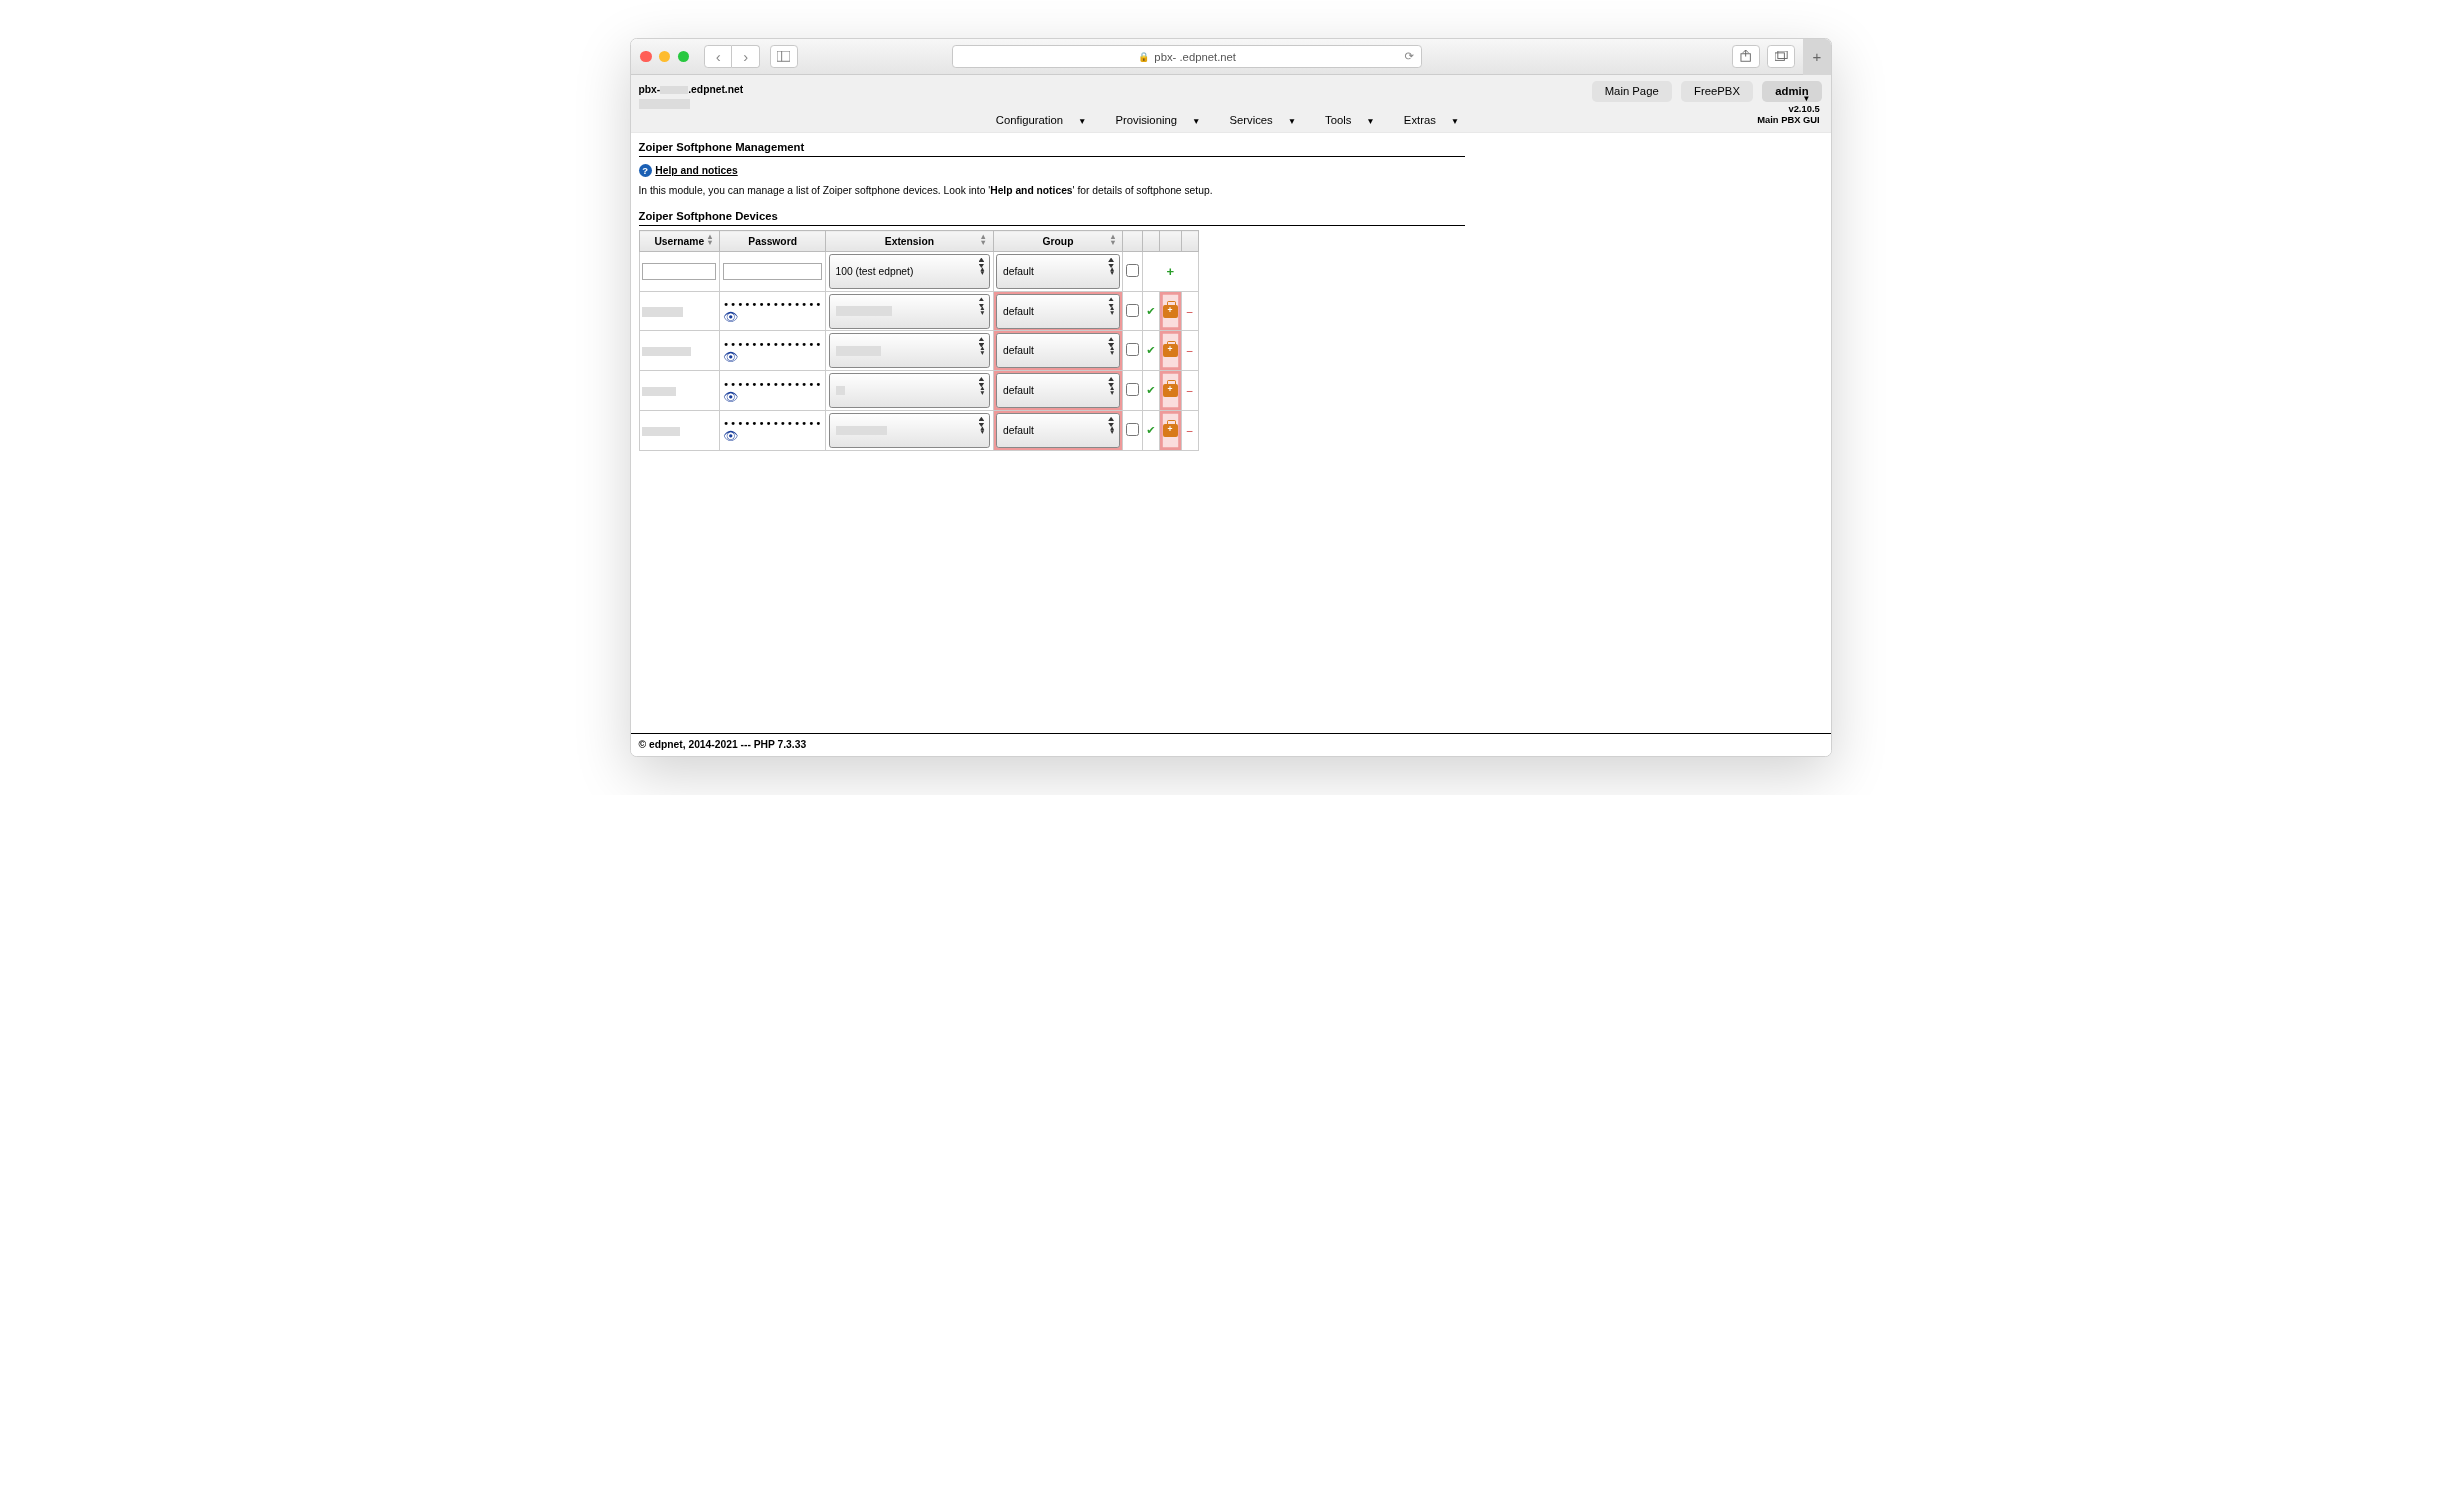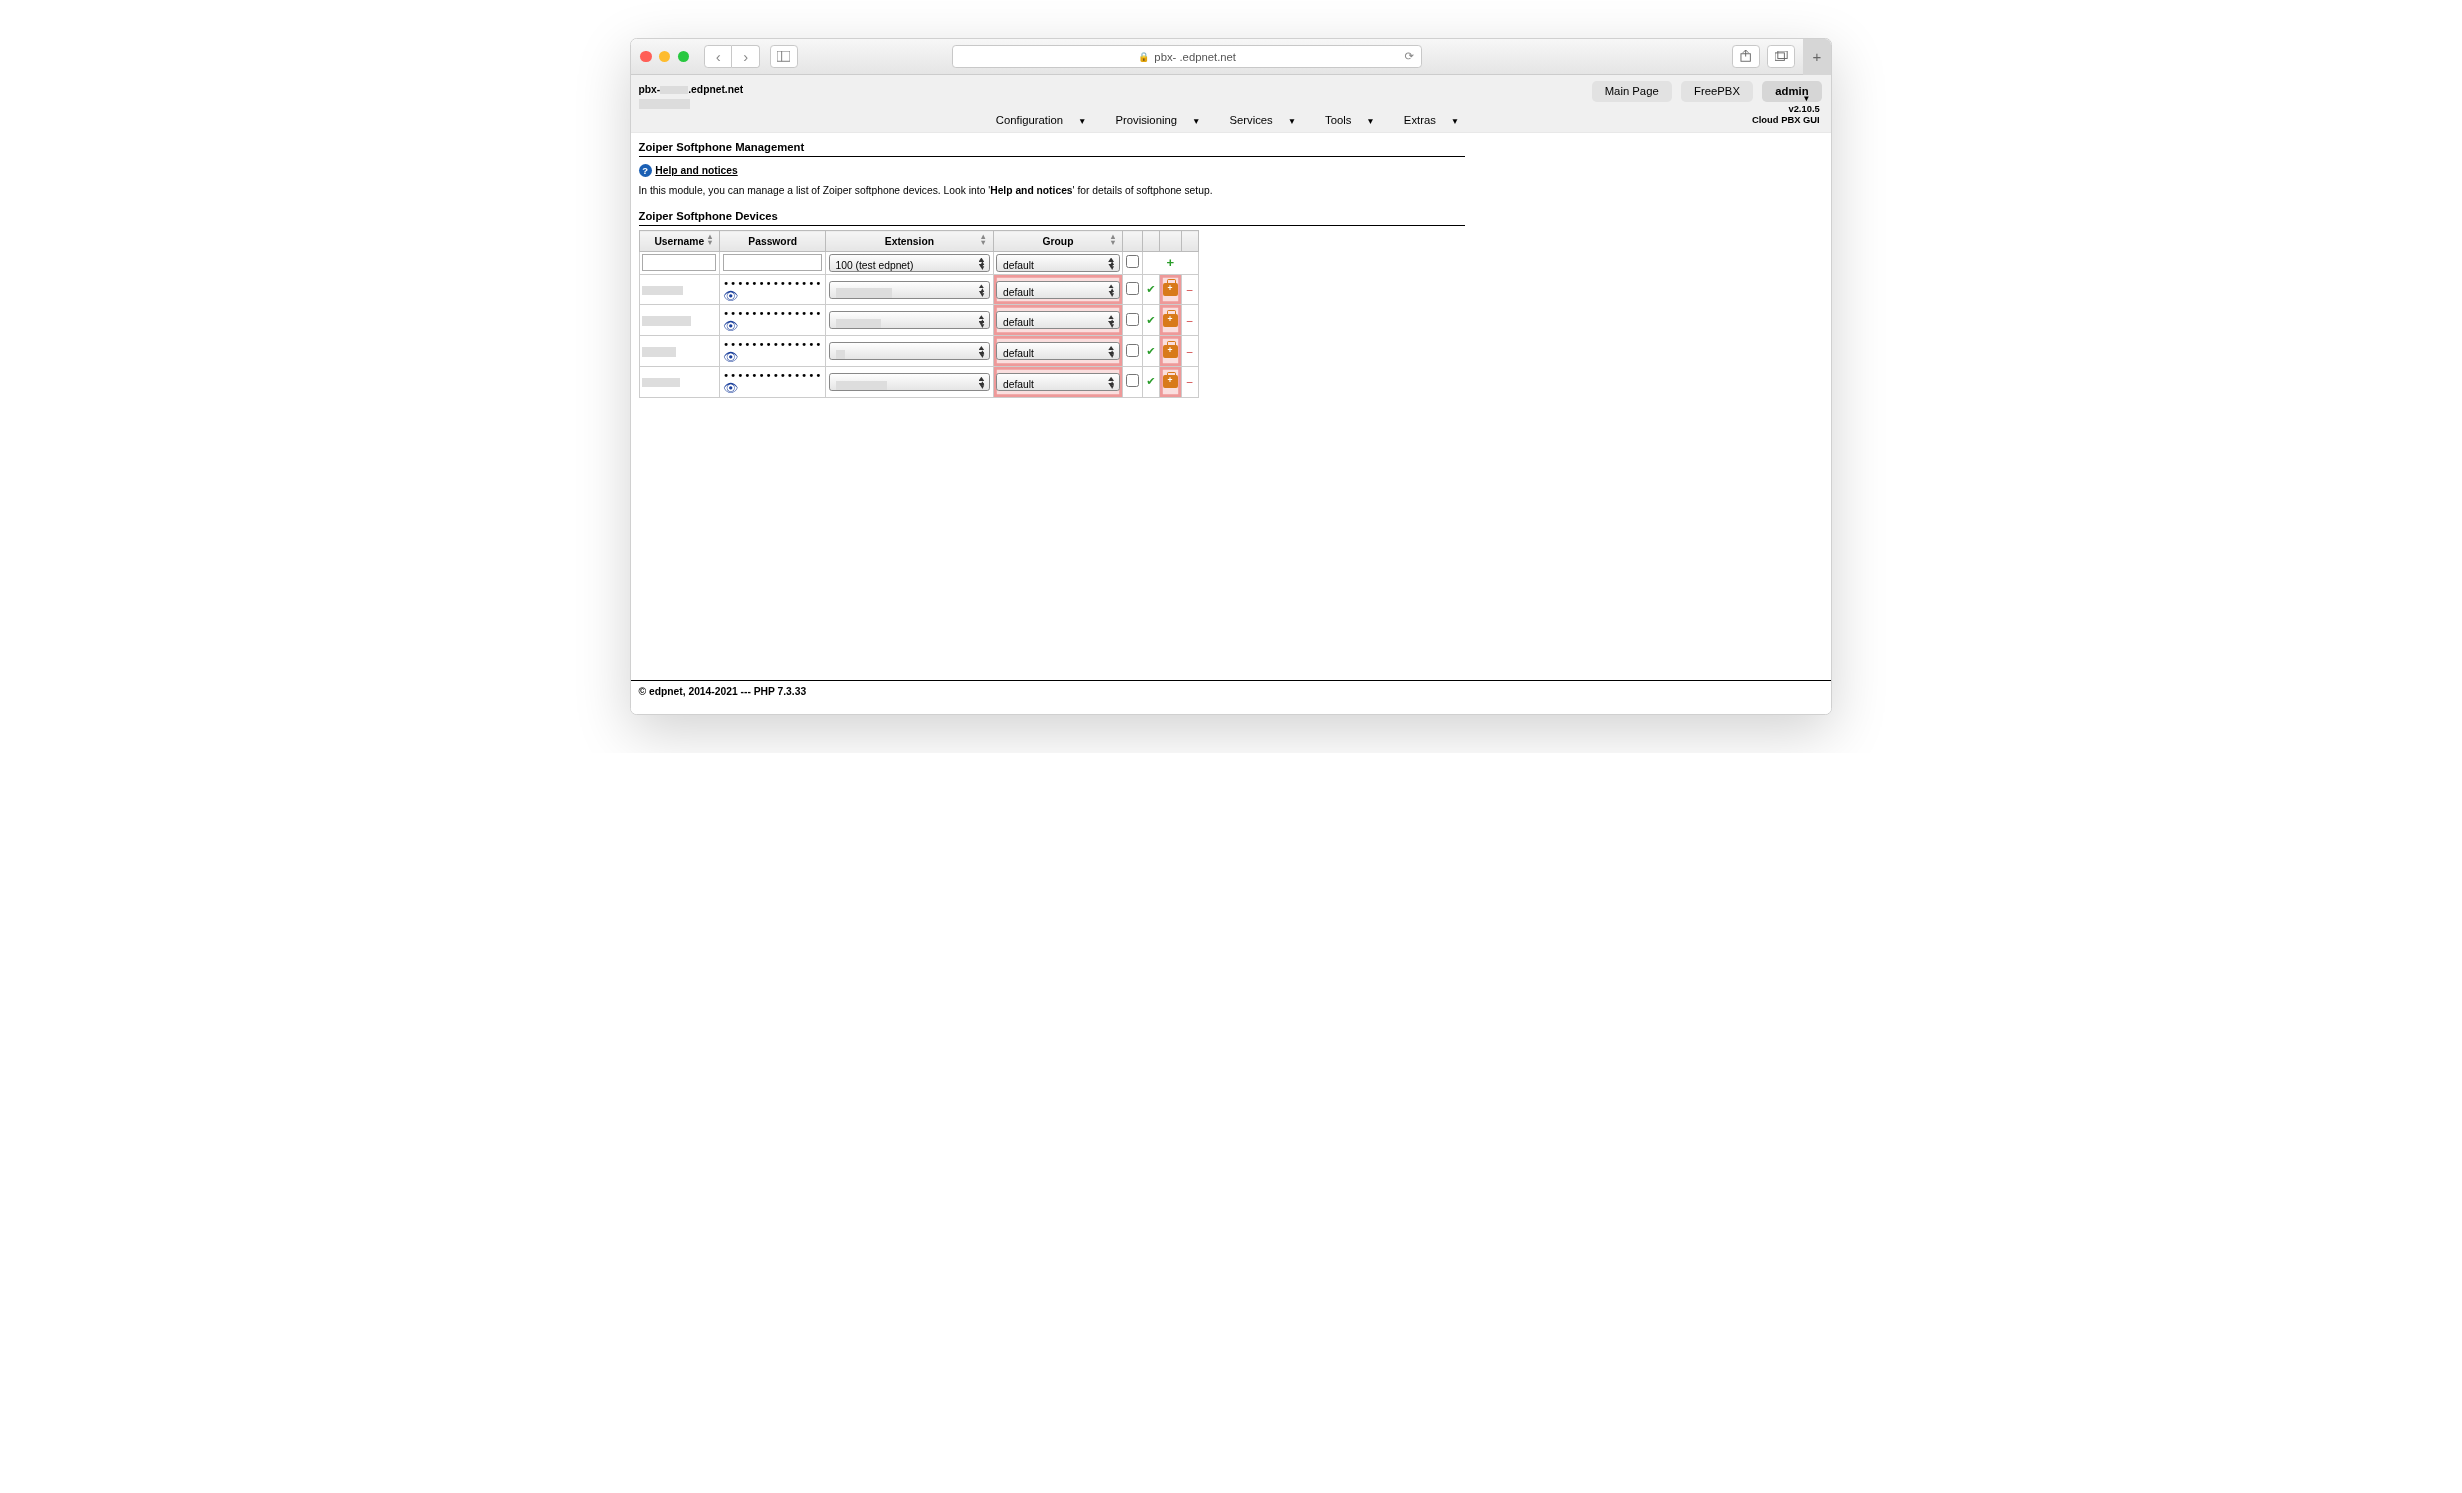--- a/index.html
+++ b/index.html
@@ -123,7 +123,7 @@
       </div>
       <div class="version">
         <div>v2.10.5</div>
-        <div>Cloud PBX GUI</div>
+        <div>Main PBX GUI</div>
       </div>
       <div class="menubar">
         <span><span>Configuration</span><span class="caret">▼</span></span>

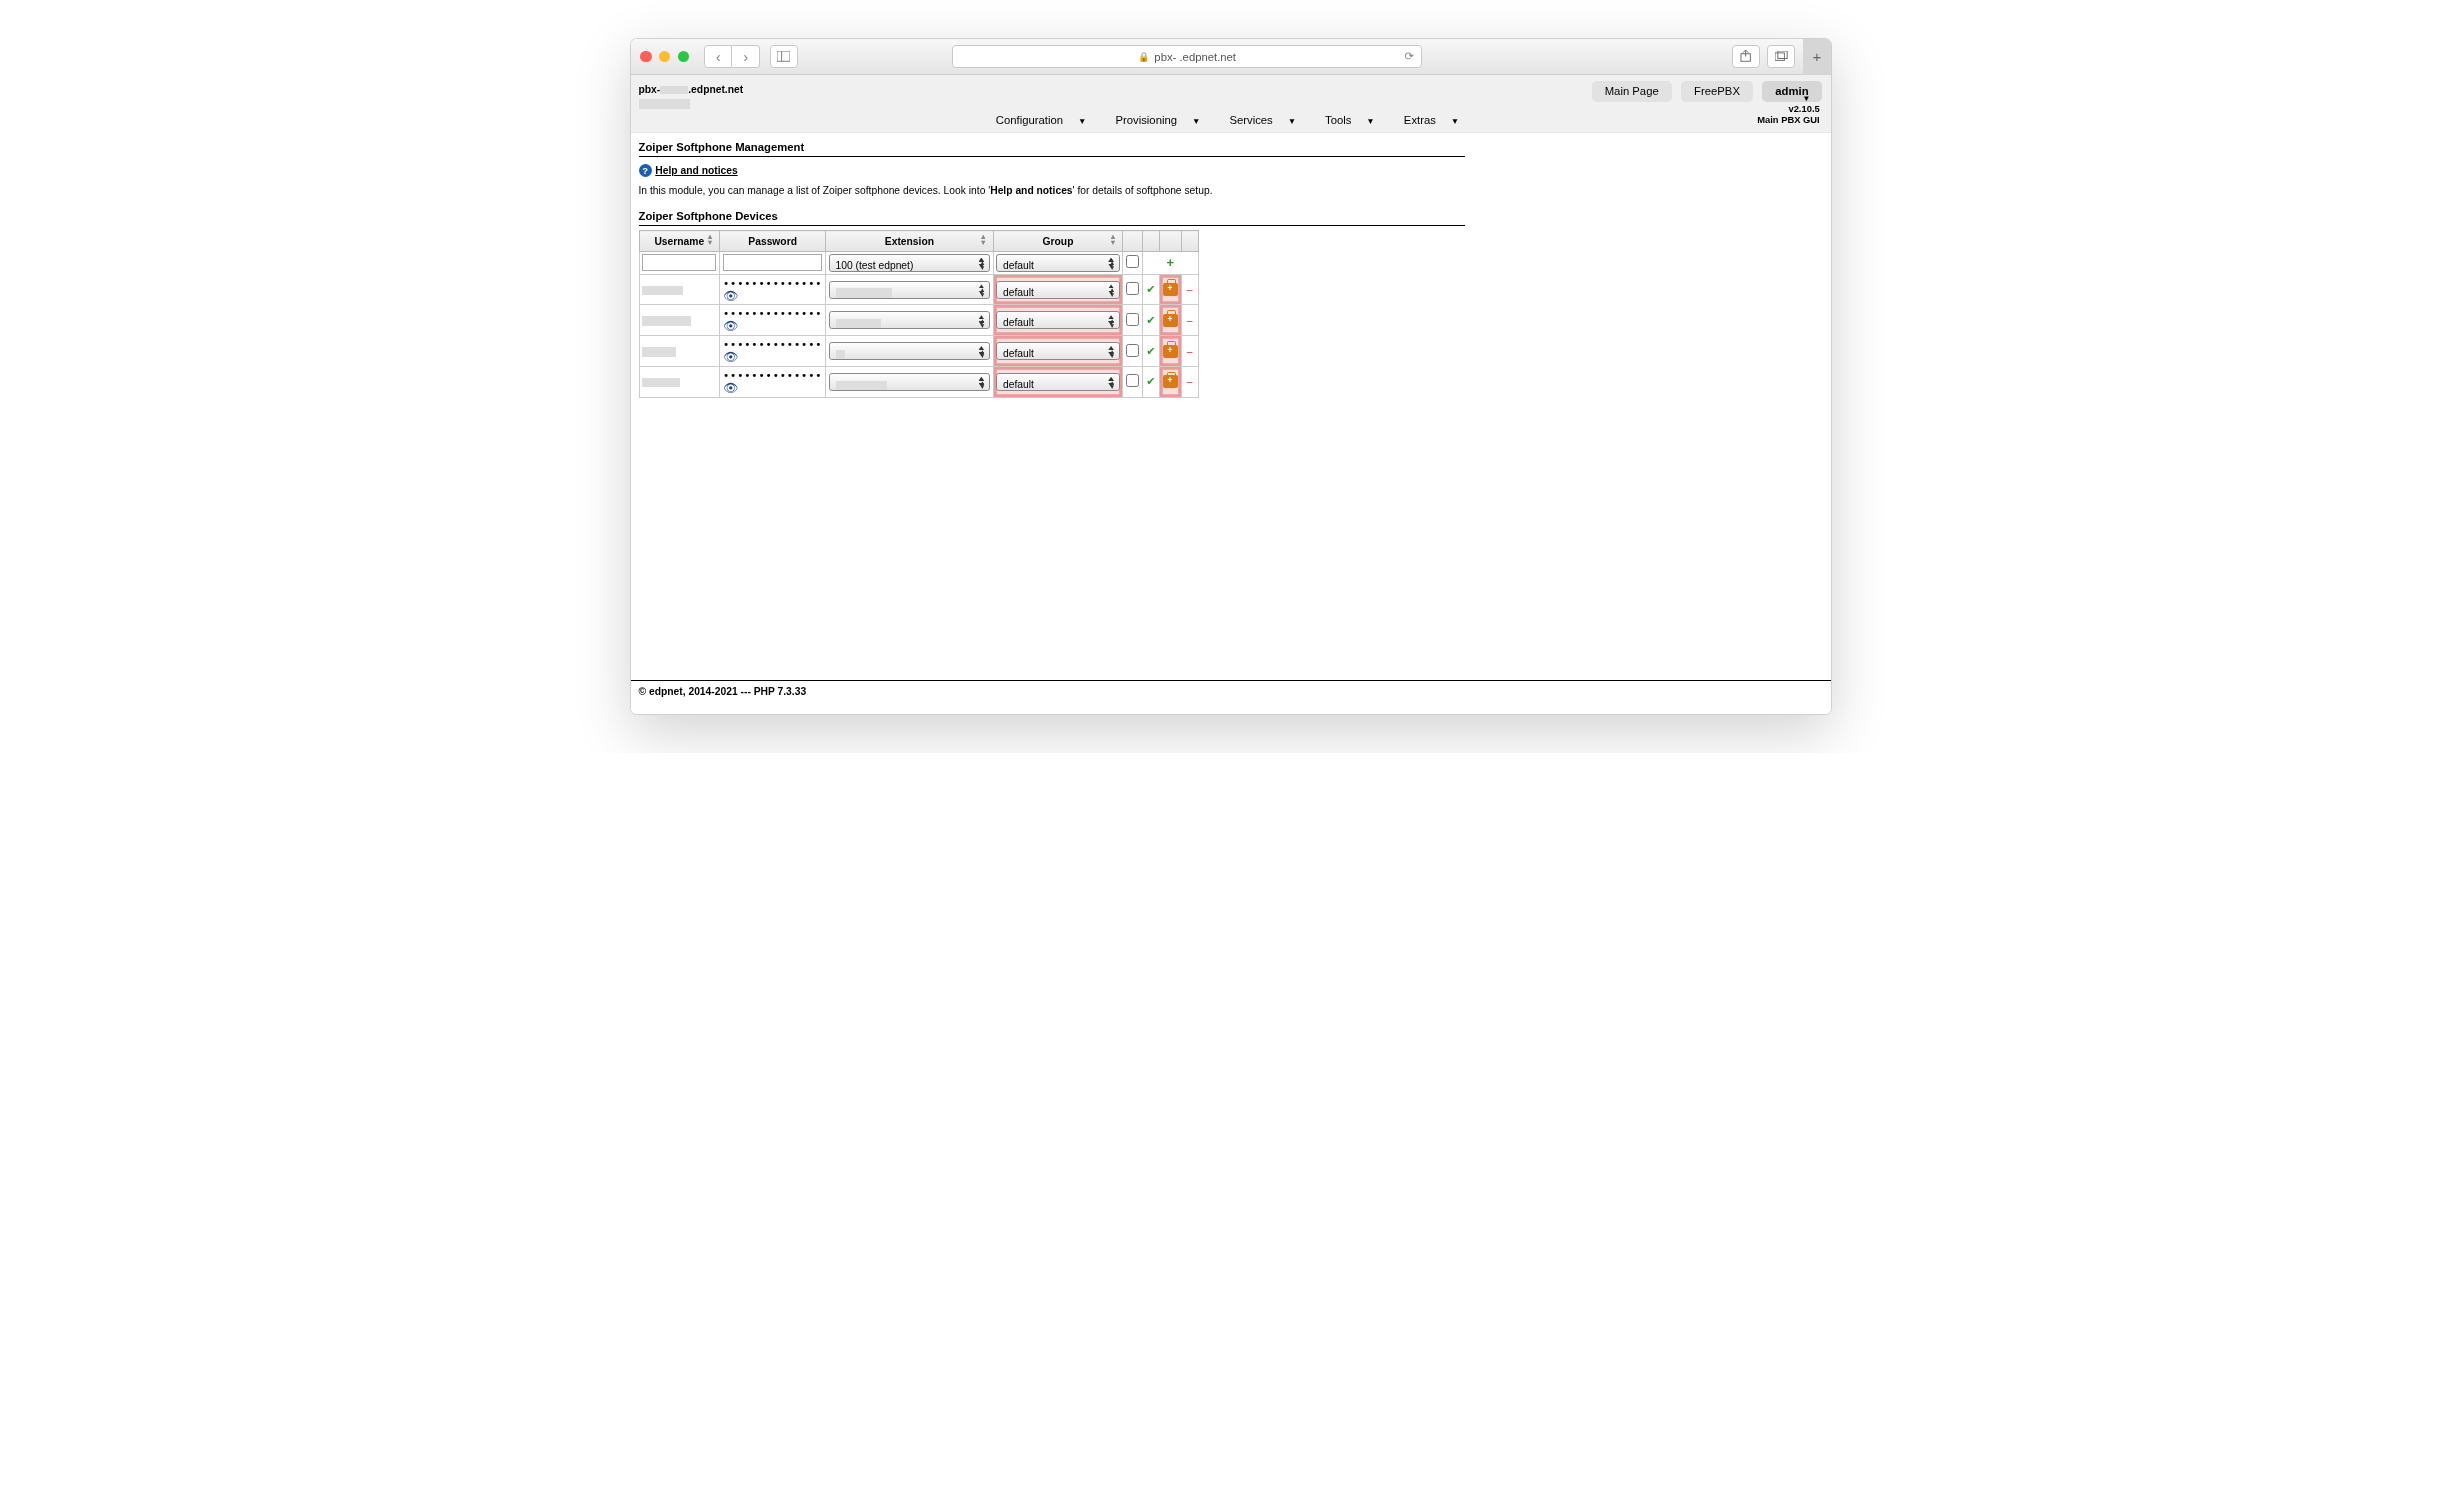--- a/index.html
+++ b/index.html
@@ -50,7 +50,7 @@
 th .sort{position:absolute;right:5.6px;top:2.8px;color:#888;font-size:7.5px;line-height:5.6px;}
 td{border:0.9px solid #ccc;padding:1.9px 2.8px;vertical-align:middle;height:22.5px;}
 .inp{width:100%;height:17px;border:0.9px solid #aaa;padding:0.9px 3.8px;font-size:10.3px;background:#fff;}
-.sel{width:100%;height:18px;border:0.9px solid #888;border-radius:2.8px;background:linear-gradient(#fefefe,#e5e5e5);padding:0 13px 0 5.6px;font-size:10.3px;position:relative;display:flex;align-items:flex-end;}
+.sel{width:100%;height:35px;border:0.9px solid #888;border-radius:2.8px;background:linear-gradient(#fefefe,#e5e5e5);padding:0 13px 0 5.6px;font-size:10.3px;position:relative;display:flex;align-items:center;}
 .sel:after{content:"";position:absolute;right:4.7px;top:2.8px;width:5.6px;height:10.3px;background:linear-gradient(#333 0 40%,transparent 40% 60%,#333 60%);clip-path:polygon(0 40%,50% 0,100% 40%,100% 60%,50% 100%,0 60%);}
 .sel-arrows{position:absolute;right:4.7px;font-size:7.5px;line-height:4.7px;color:#333;}
 .eye{color:#1a3f9c;font-size:12.2px;cursor:pointer;display:inline-block;width:13px;text-align:center;}

